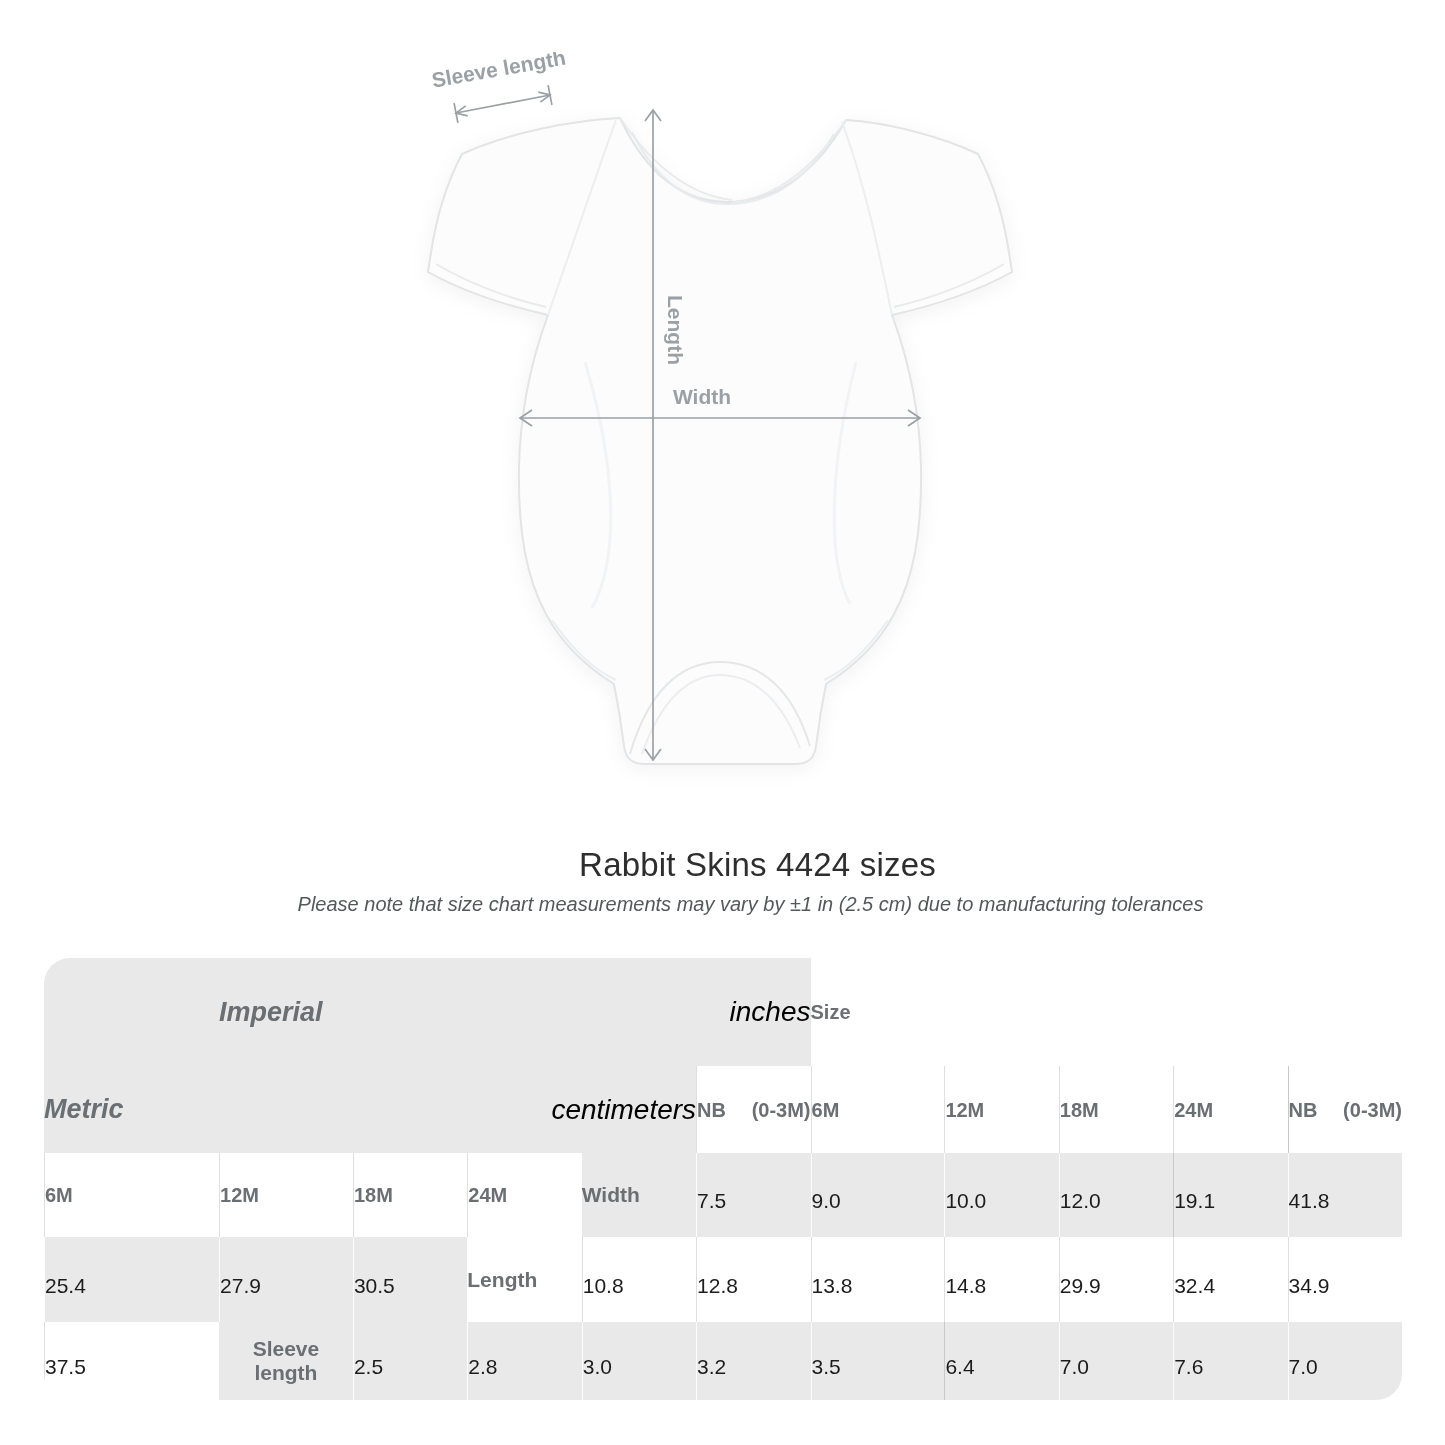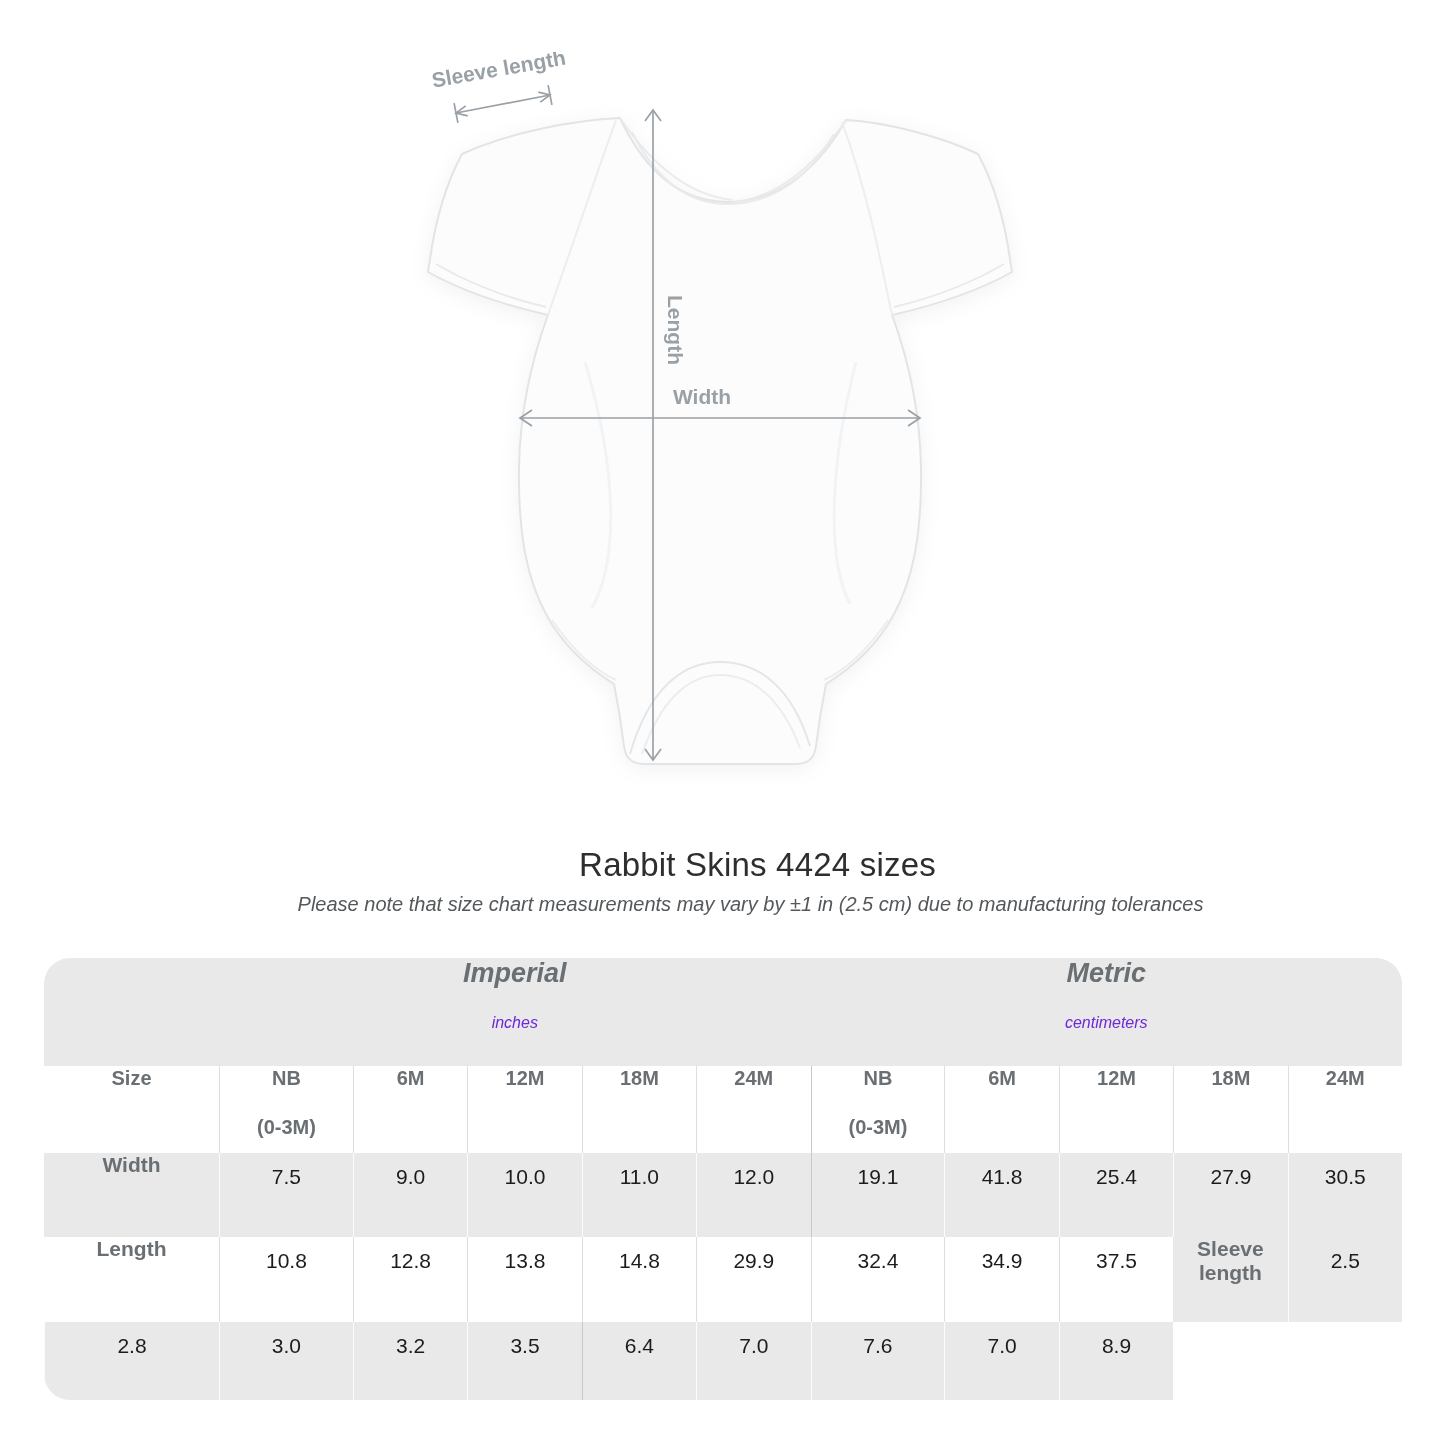--- a/index.html
+++ b/index.html
@@ -22,7 +22,7 @@
        grid-template-columns:1.53fr 1.17fr 1fr 1fr 1fr 1fr 1.17fr 1fr 1fr 1fr 1fr;
        grid-template-rows:108px 87px 84px 85px 78px;
        border-radius:26px;overflow:hidden;}
-  .cell{display:flex;flex-direction:column;align-items:center;justify-content:flex-start;min-width:0;gap:25px;}
+  .cell{display:flex;flex-direction:row;align-items:center;justify-content:space-between;min-width:0;gap:25px;}
   .band{background:#e9e9e9;}
   .wrow{background:#ffffff;}
   .span5{grid-column:span 5;}

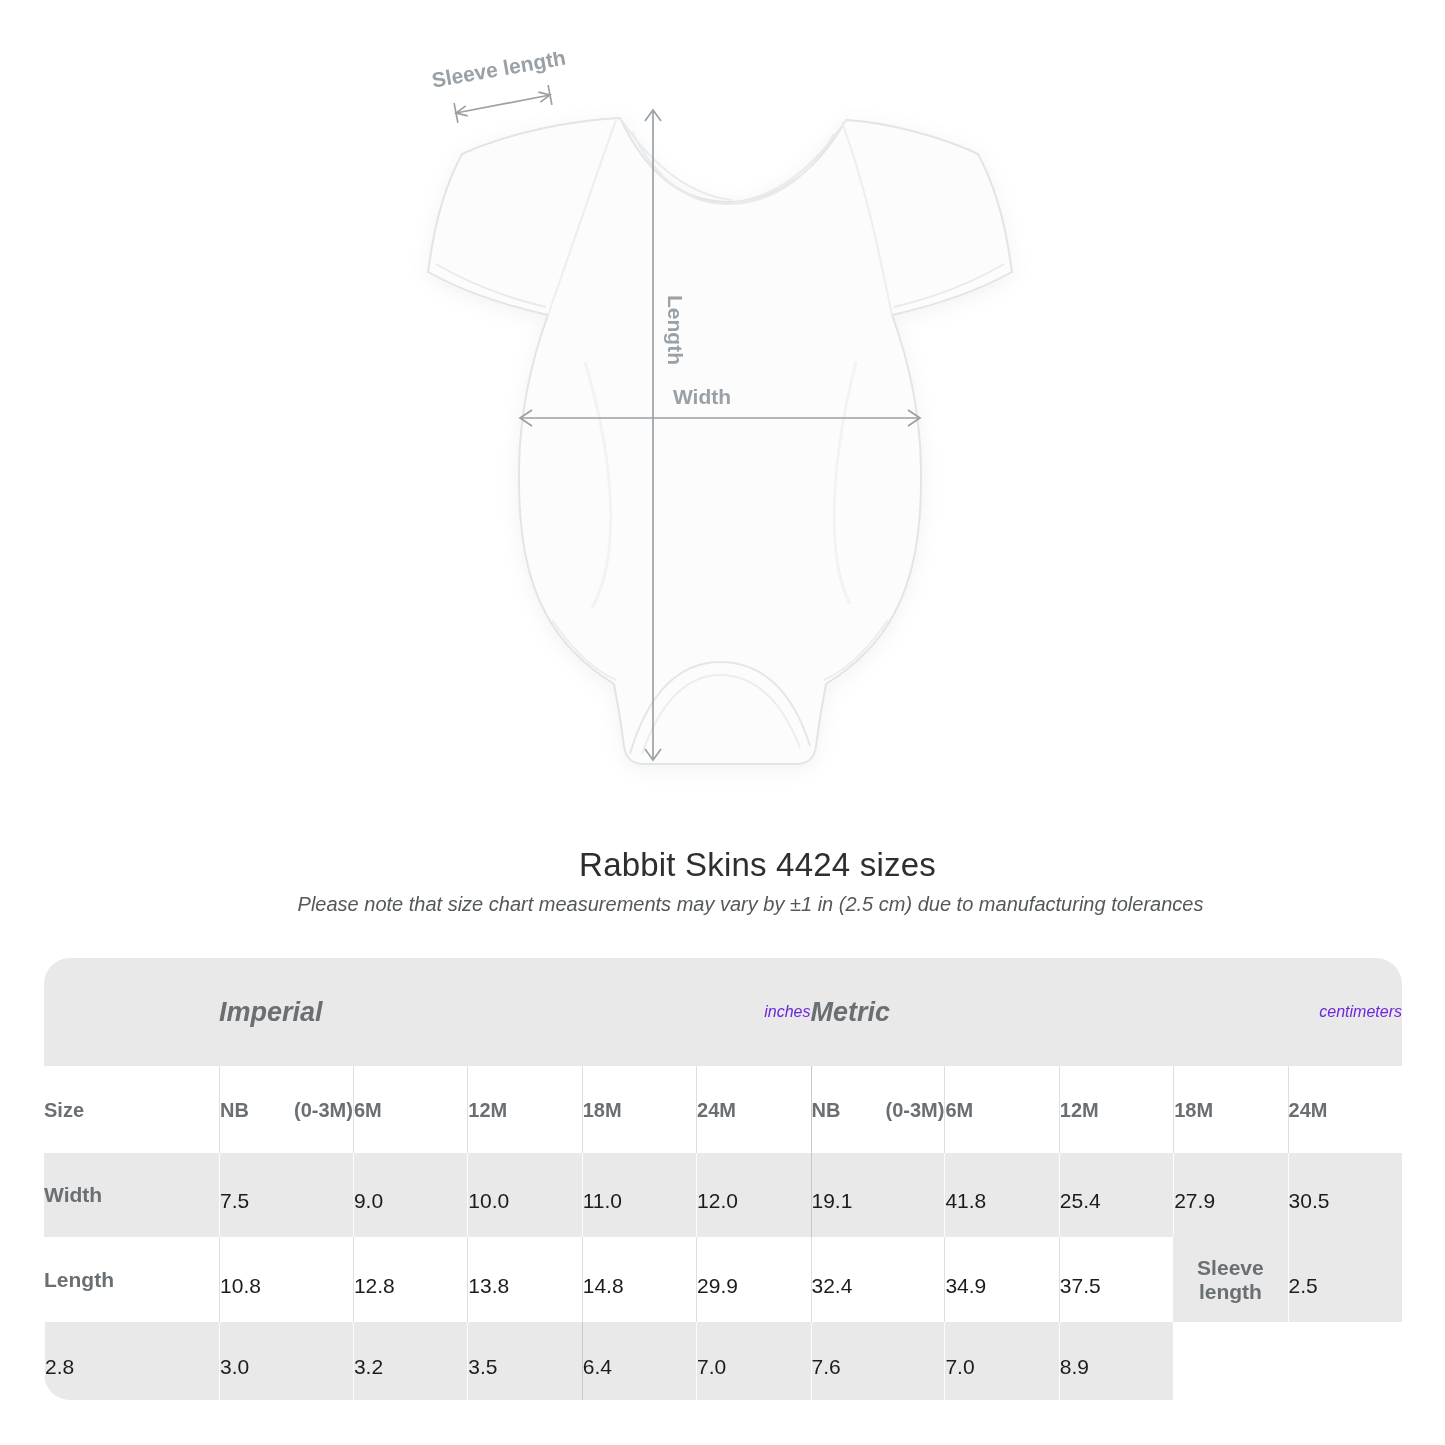--- a/index.html
+++ b/index.html
@@ -31,7 +31,7 @@
   .sep-m{border-left:1px solid #c9c9c9 !important;}
 
   .sys-name{font-size:27px;font-weight:bold;font-style:italic;color:#6a6f73;}
-  .sys-unit{font-size:16px;font-style:italic;color:#6d28d9;}
+  .sys-unit{font-size:28px;font-style:italic;color:#000000;}
   .colhead{font-size:20px;font-weight:bold;color:#6a6f73;line-height:1.2;text-align:center;}
   .rowlabel{font-size:21px;font-weight:bold;color:#6a6f73;text-align:center;}
   .val{font-size:21px;color:#1c1c1c;margin-top:12px;}

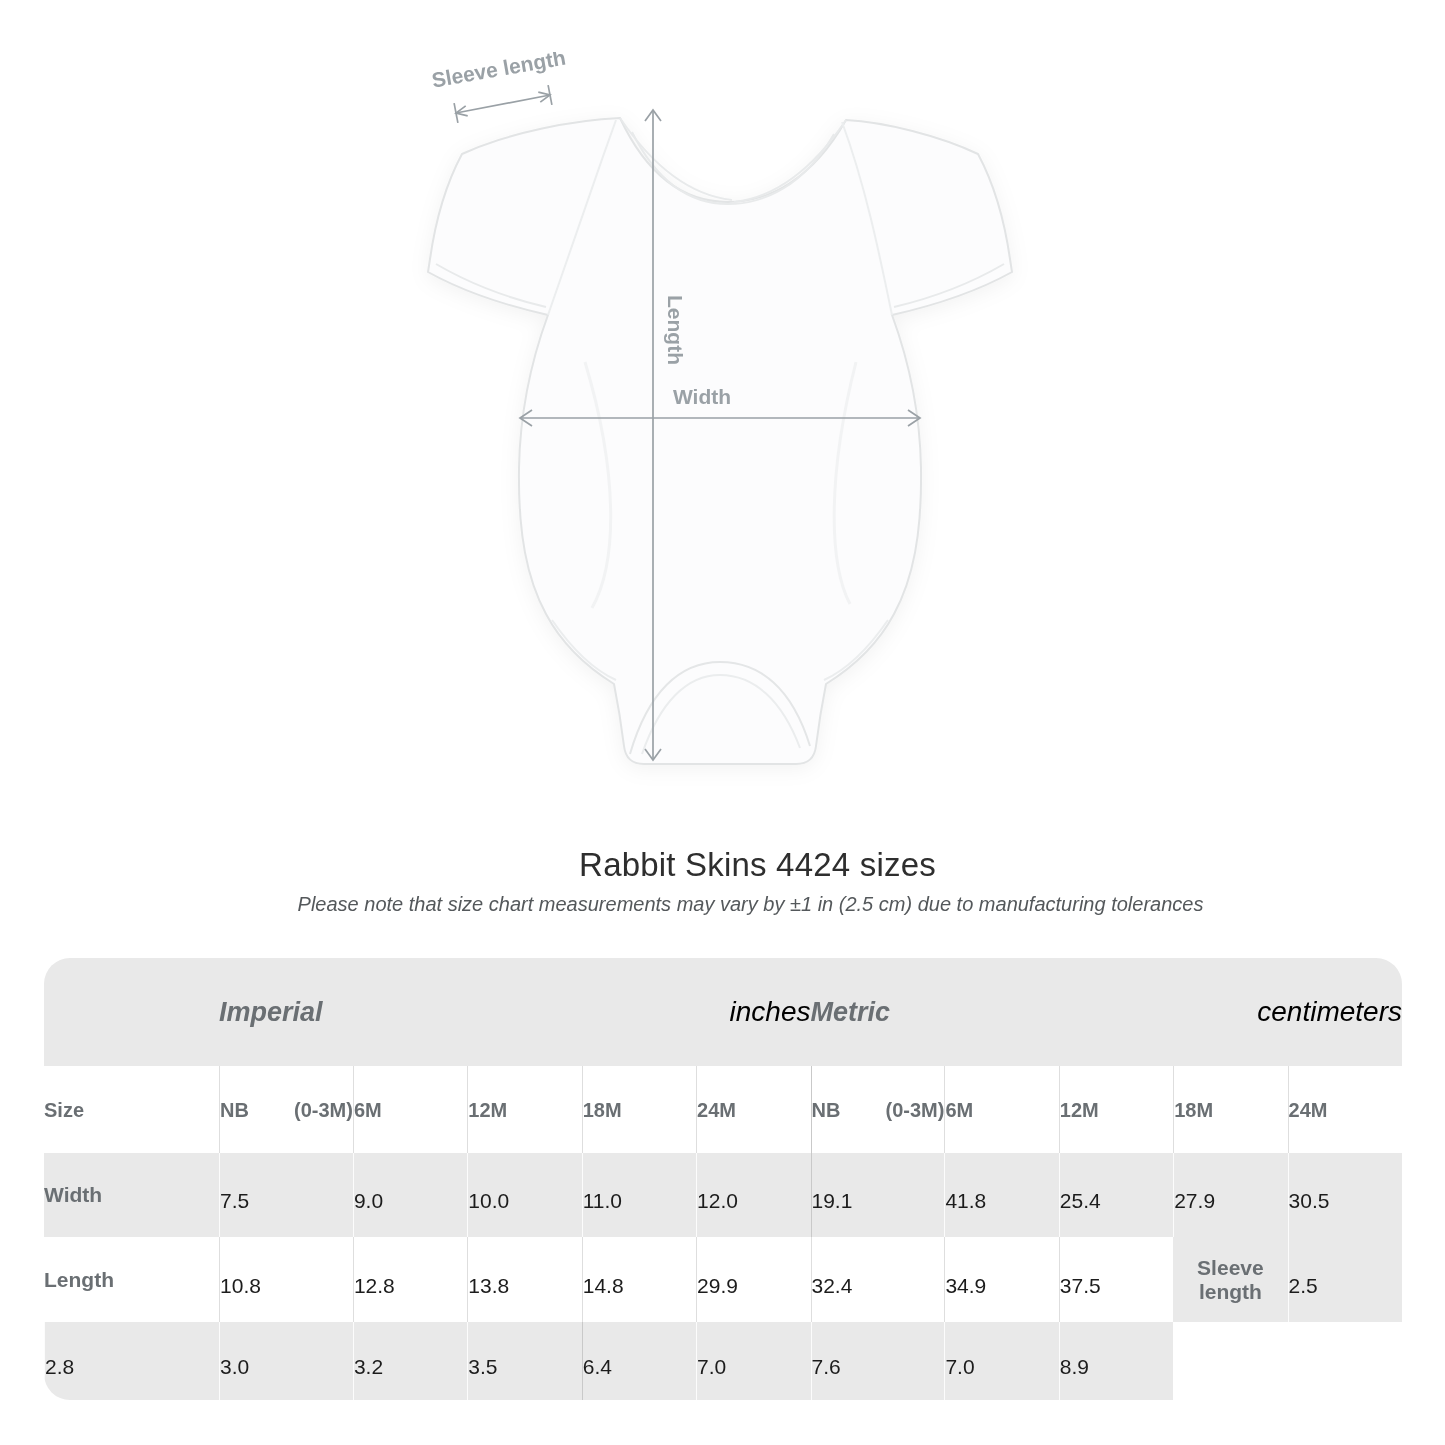--- a/index.html
+++ b/index.html
@@ -126,14 +126,14 @@
       <span class="sys-name">Imperial</span>
       <span class="sys-unit">inches</span>
     </div>
+    <div class="cell wrow">
+      <span class="colhead">Size</span>
+    </div>
+
     <div class="cell band span5">
       <span class="sys-name">Metric</span>
       <span class="sys-unit">centimeters</span>
     </div>
-
-    <div class="cell wrow">
-      <span class="colhead">Size</span>
-    </div>
     <div class="cell wrow sep-w">
       <span class="colhead">NB</span>
       <span class="colhead">(0-3M)</span>

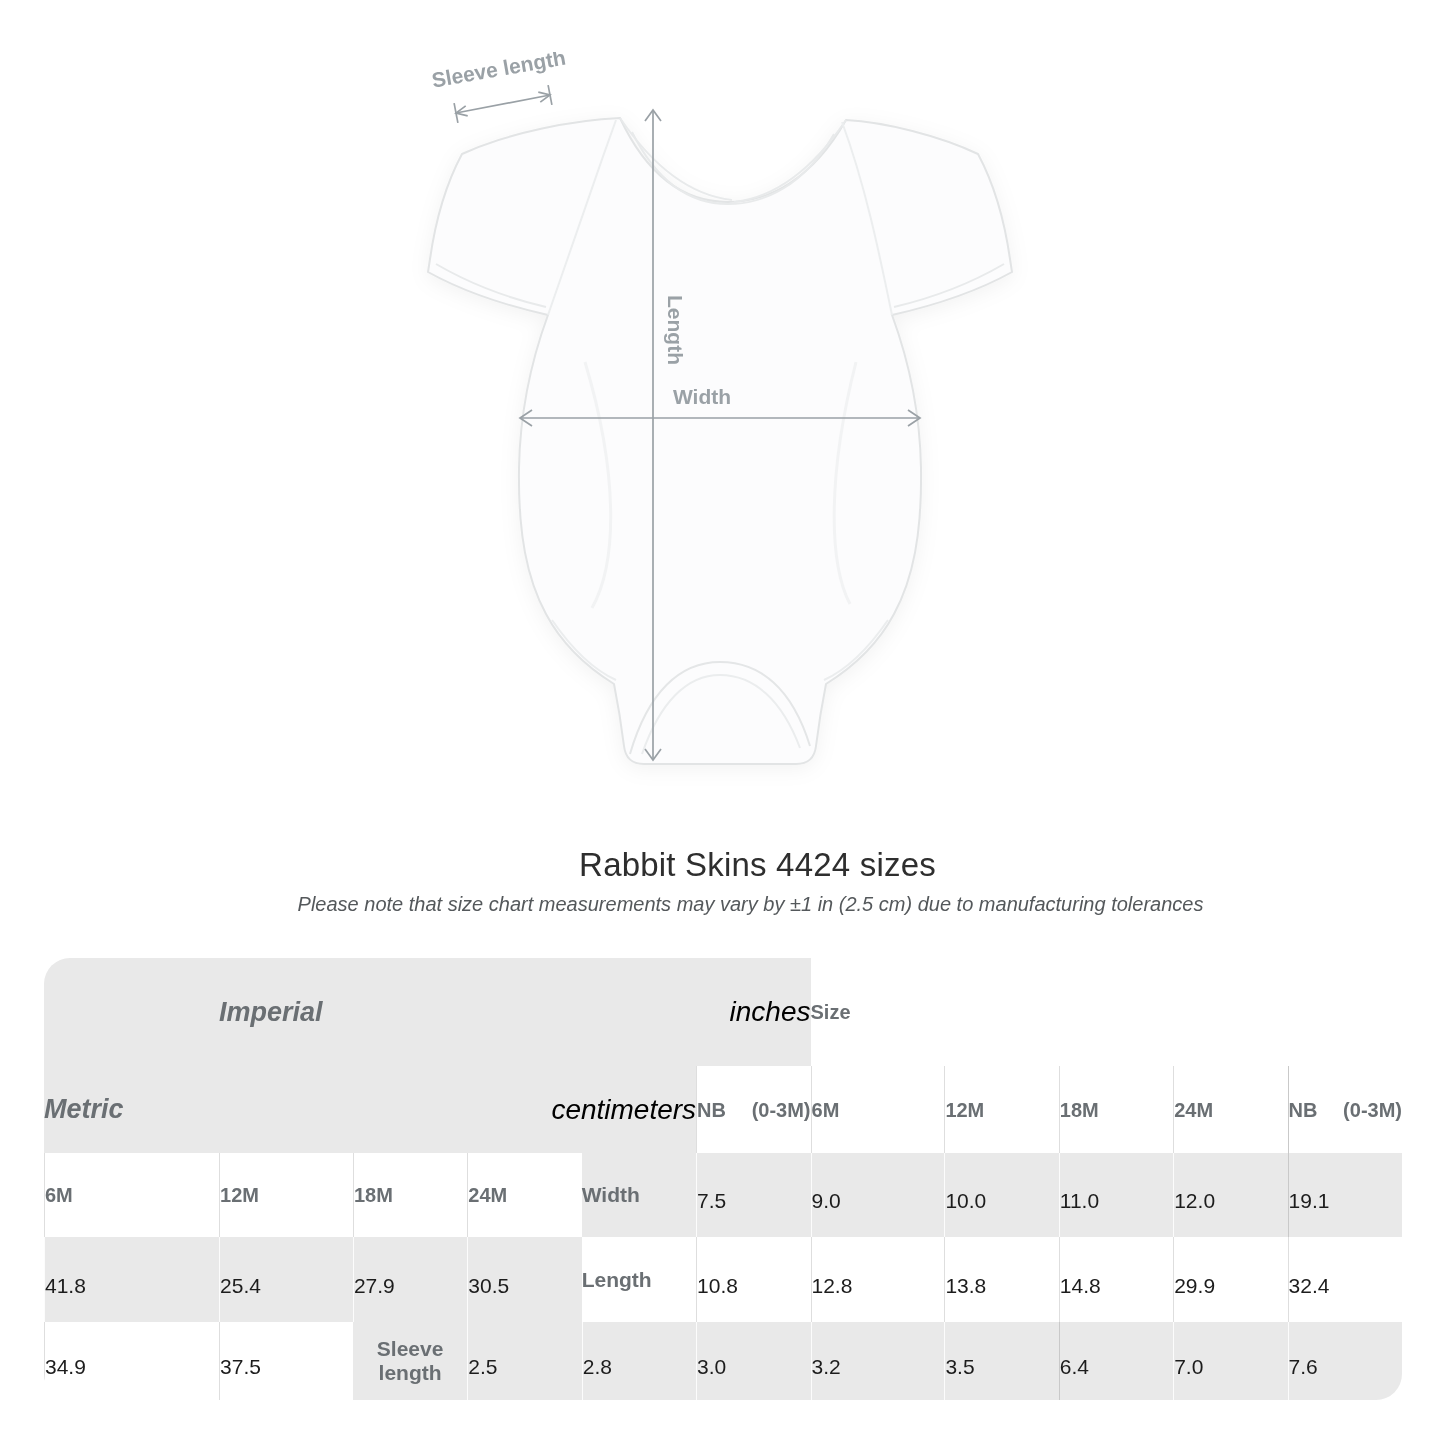--- a/index.html
+++ b/index.html
@@ -180,9 +180,6 @@
         <span class="val">10.0</span>
       </div>
     <div class="cell band sep-g">
-        <span class="val">11.0</span>
-      </div>
-    <div class="cell band sep-g">
         <span class="val">12.0</span>
       </div>
     <div class="cell band sep-g sep-m">

